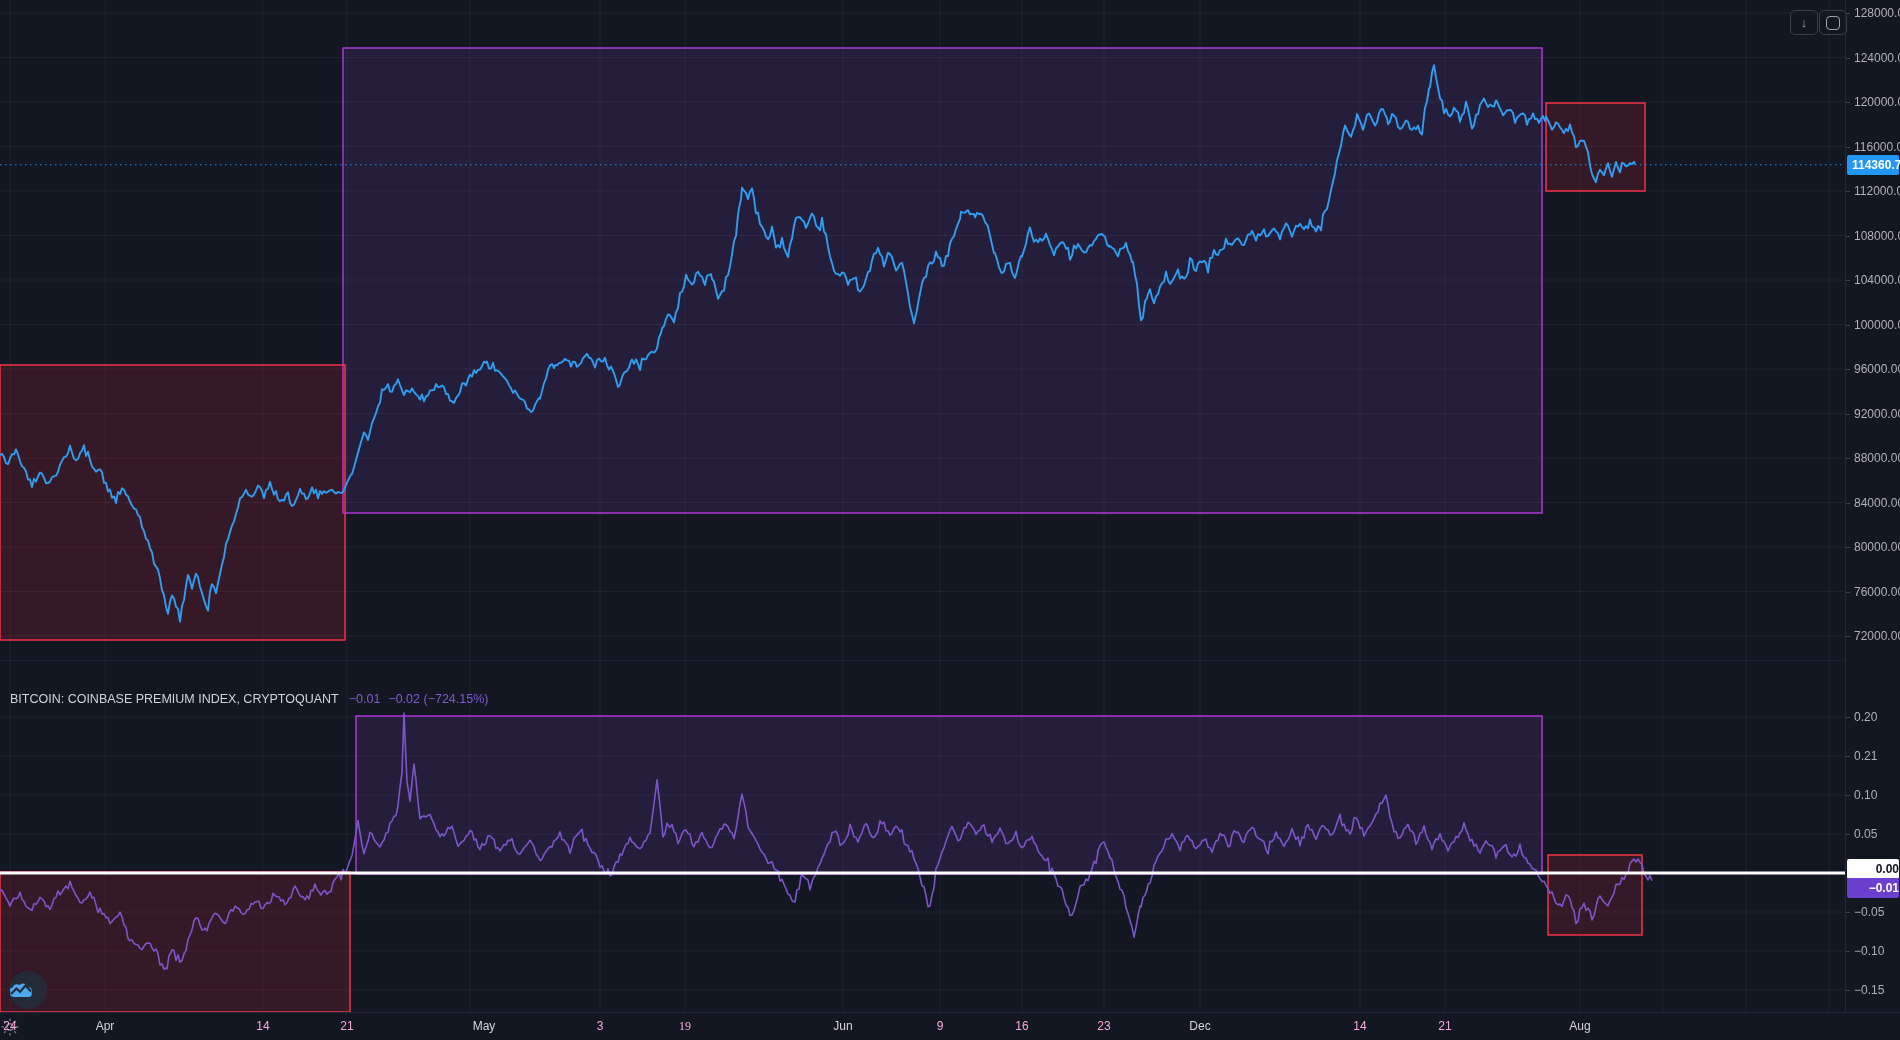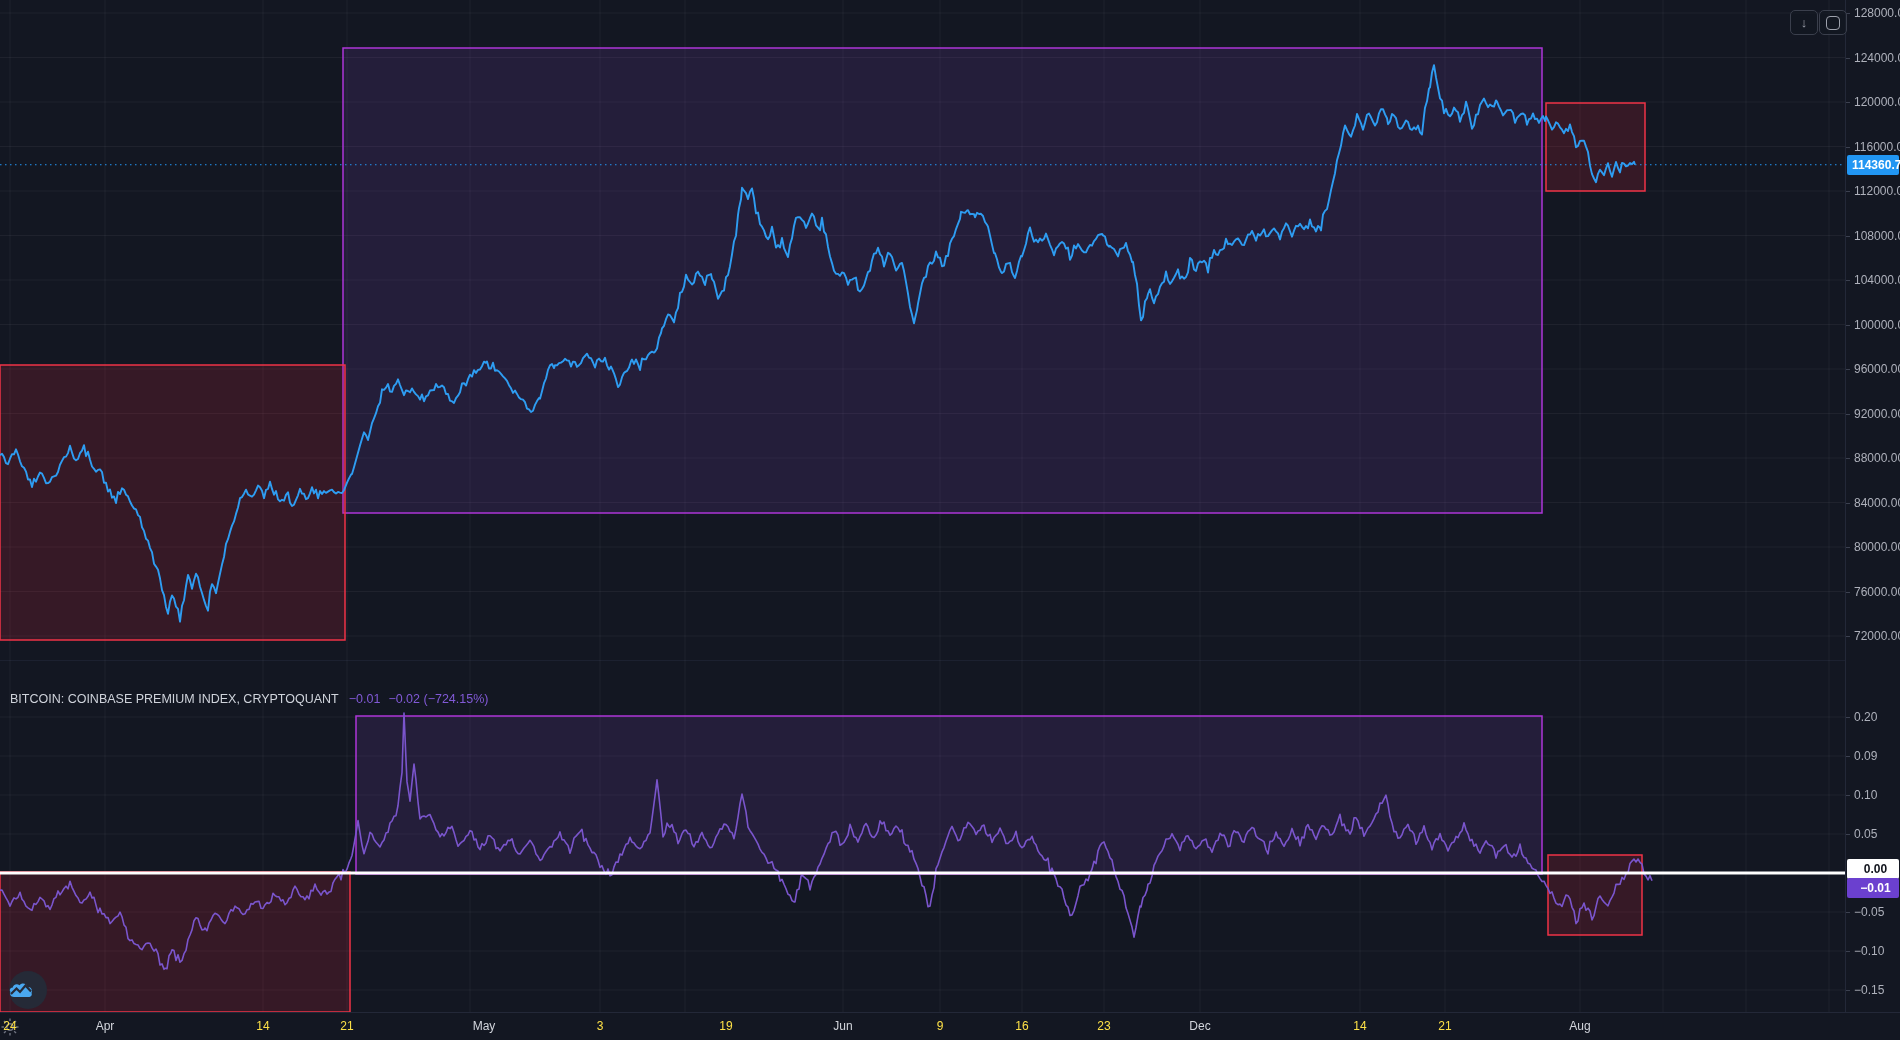--- a/index.html
+++ b/index.html
@@ -27,7 +27,7 @@
   .ax-label{position:absolute;left:8px;transform:translateY(-50%);font-size:12px;color:#aeb1bb;}
   .ax-tick{position:absolute;left:0;width:4px;height:1px;background:#3c4150;}
   .badge{position:absolute;left:1px;width:52px;height:20px;line-height:20px;font-size:12px;
-         text-align:center;padding-left:5px;box-sizing:border-box;border-radius:2px;}
+         text-align:right;padding-left:5px;box-sizing:border-box;border-radius:2px;}
   .badge.blue{background:#2196f3;color:#fff;font-weight:bold;}
   .badge.white{background:#ffffff;color:#10131c;font-weight:bold;}
   .badge.purple{background:#6b40cf;color:#fff;font-weight:bold;}

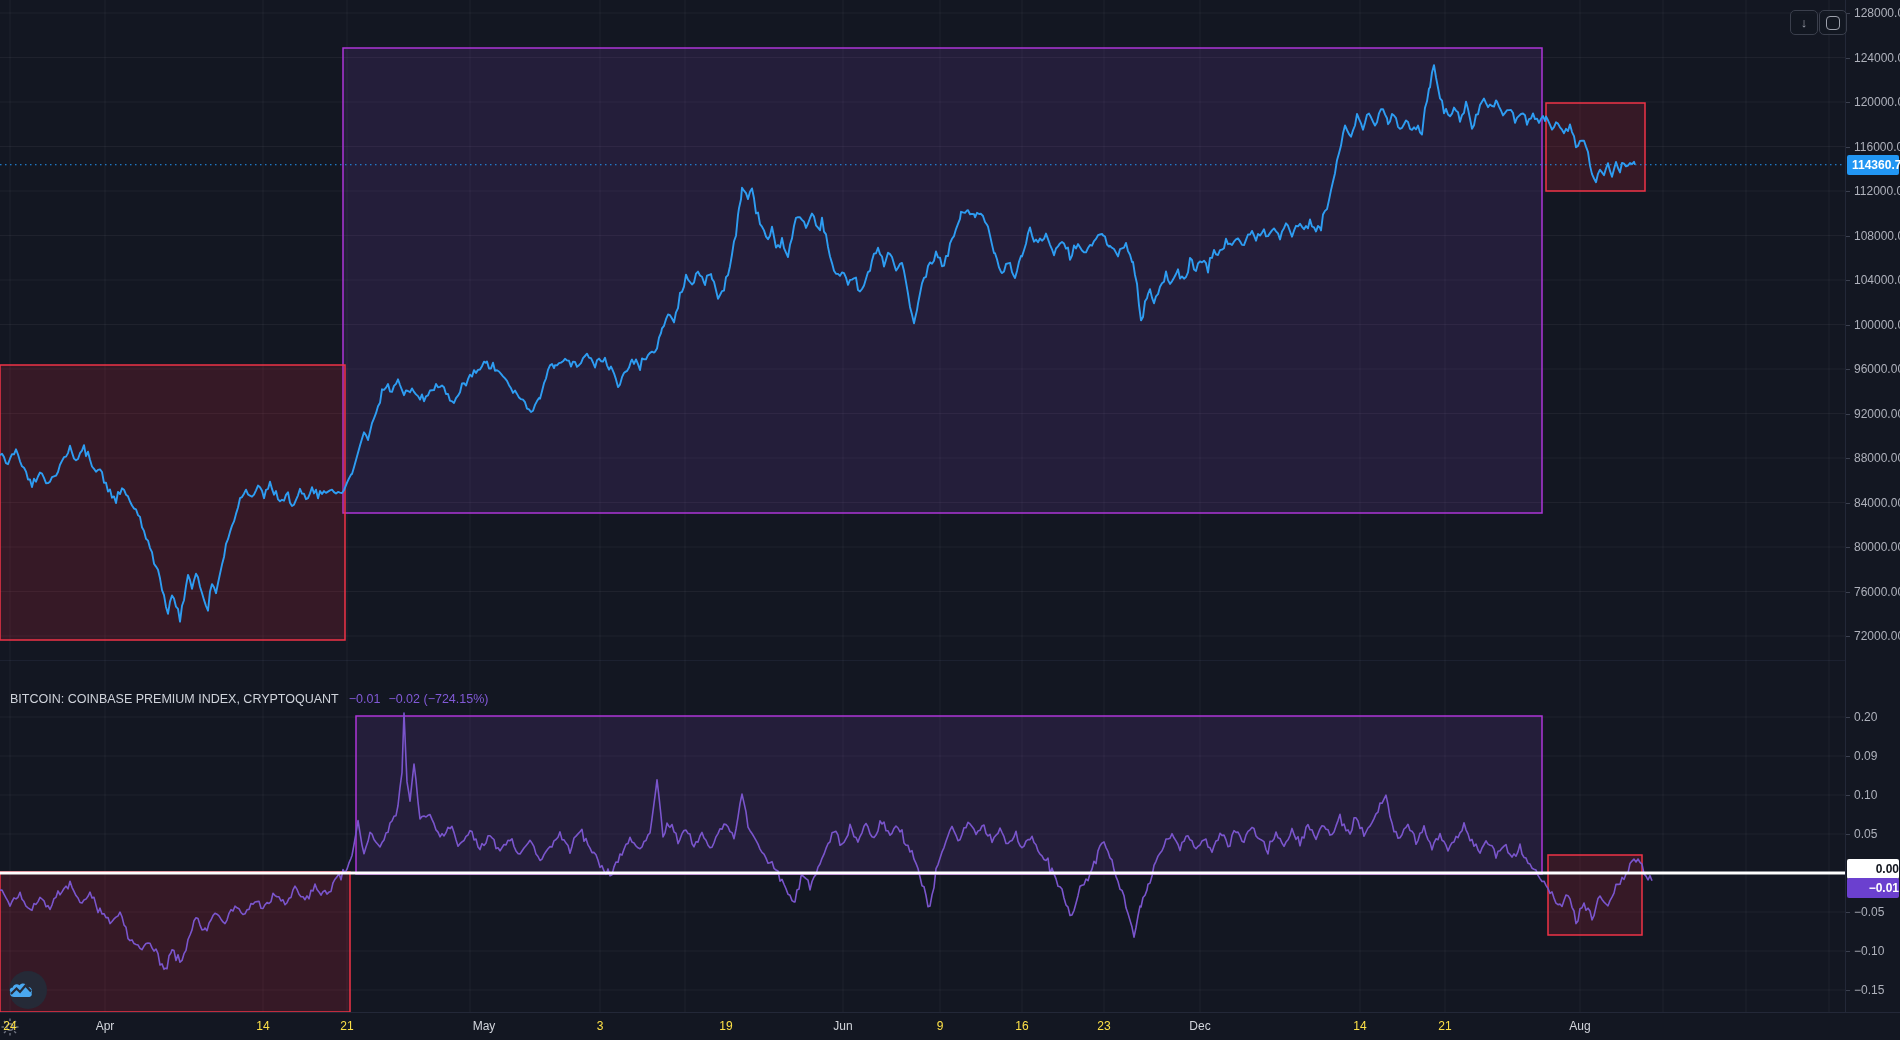--- a/index.html
+++ b/index.html
@@ -203,7 +203,7 @@
       <div class="ax-tick" style="top: 636px;"></div>
       <div class="ax-label" style="top: 717px;">0.20</div>
       <div class="ax-tick" style="top: 717px;"></div>
-      <div class="ax-label" style="top: 756px;">0.09</div>
+      <div class="ax-label" style="top: 756px;">0.21</div>
       <div class="ax-tick" style="top: 756px;"></div>
       <div class="ax-label" style="top: 795px;">0.10</div>
       <div class="ax-tick" style="top: 795px;"></div>

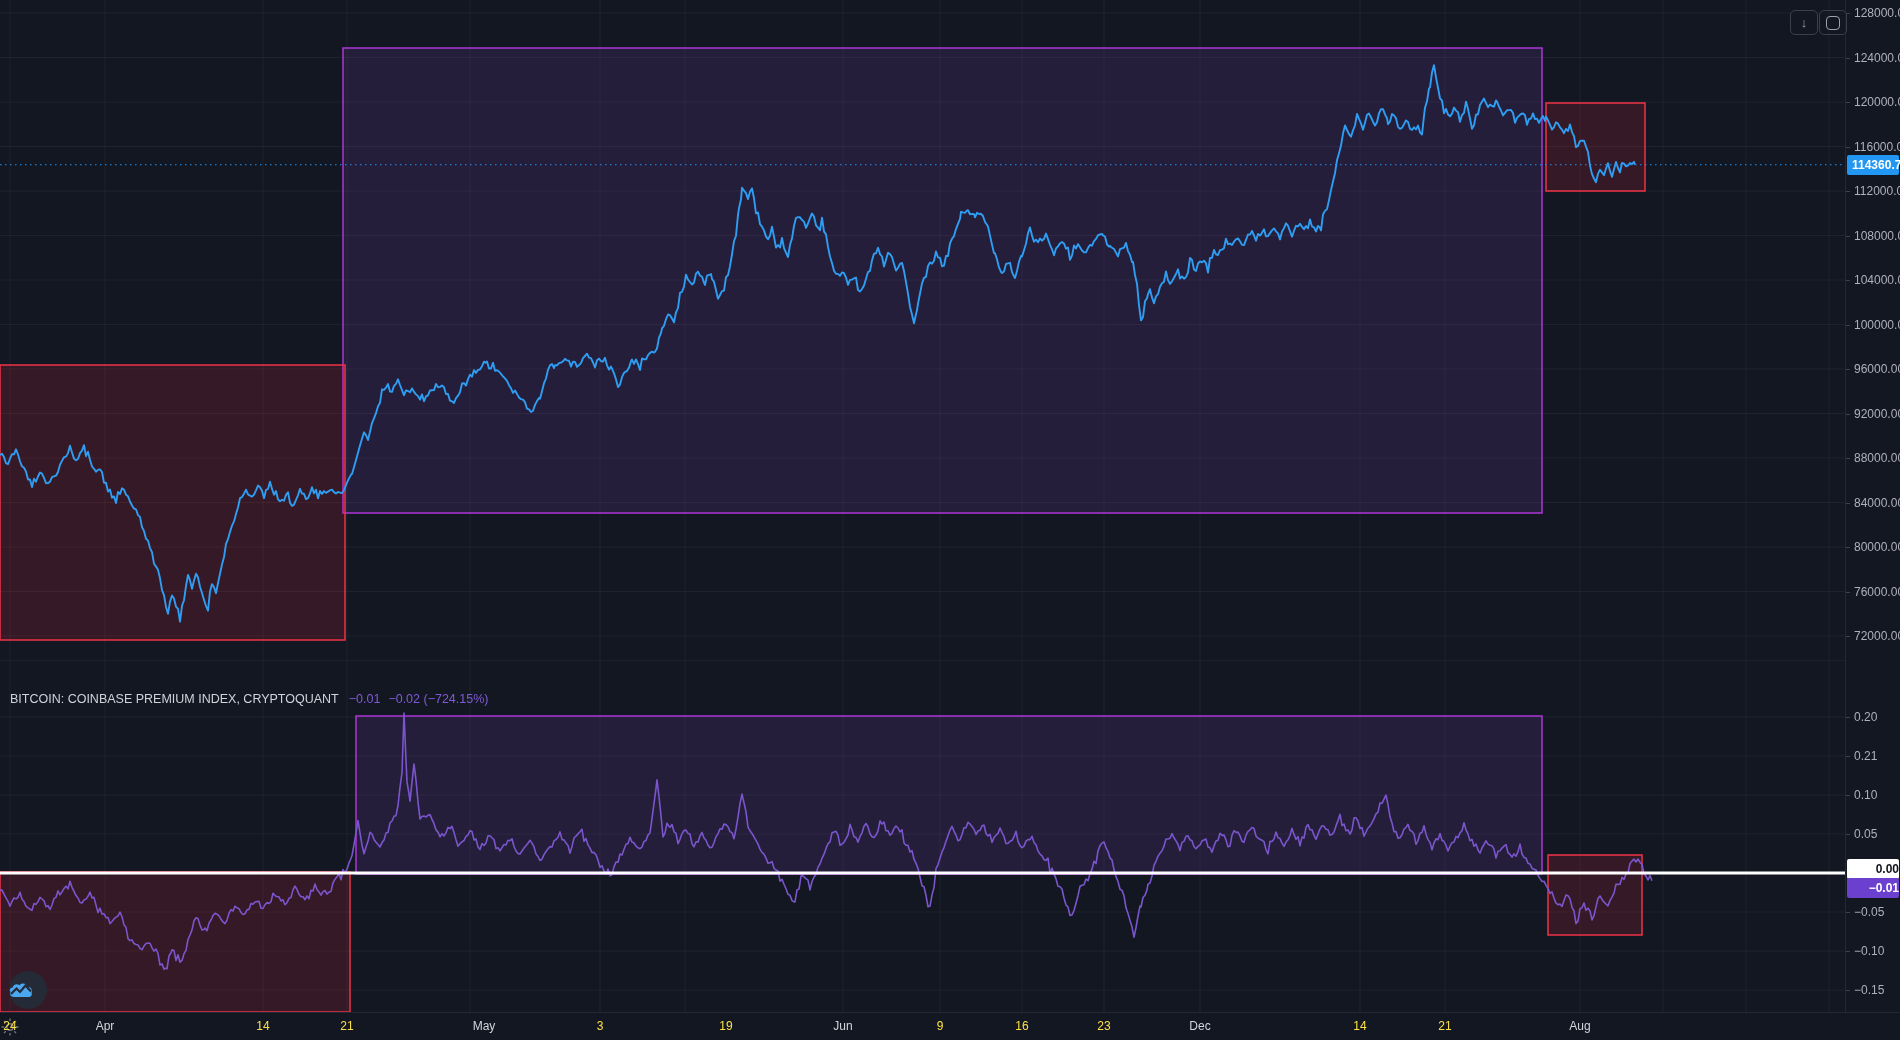--- a/index.html
+++ b/index.html
@@ -35,7 +35,7 @@
   
   .axis-time{position:absolute;left:0;top:1012px;width:1900px;height:28px;
              border-top:1px solid #232838;background:#131722;}
-  .t-label{position:absolute;top:6px;transform:translateX(-50%);font-size:12px;color:#fde047;}
+  .t-label{position:absolute;top:6px;transform:translateX(-50%);font-size:12px;color:#f9a8d4;}
   .t-label.month{color:#d2d5dc;}
   .sun-icon{position:absolute;right:14px;top:4px;width:20px;height:20px;color:#6f7380;}
 

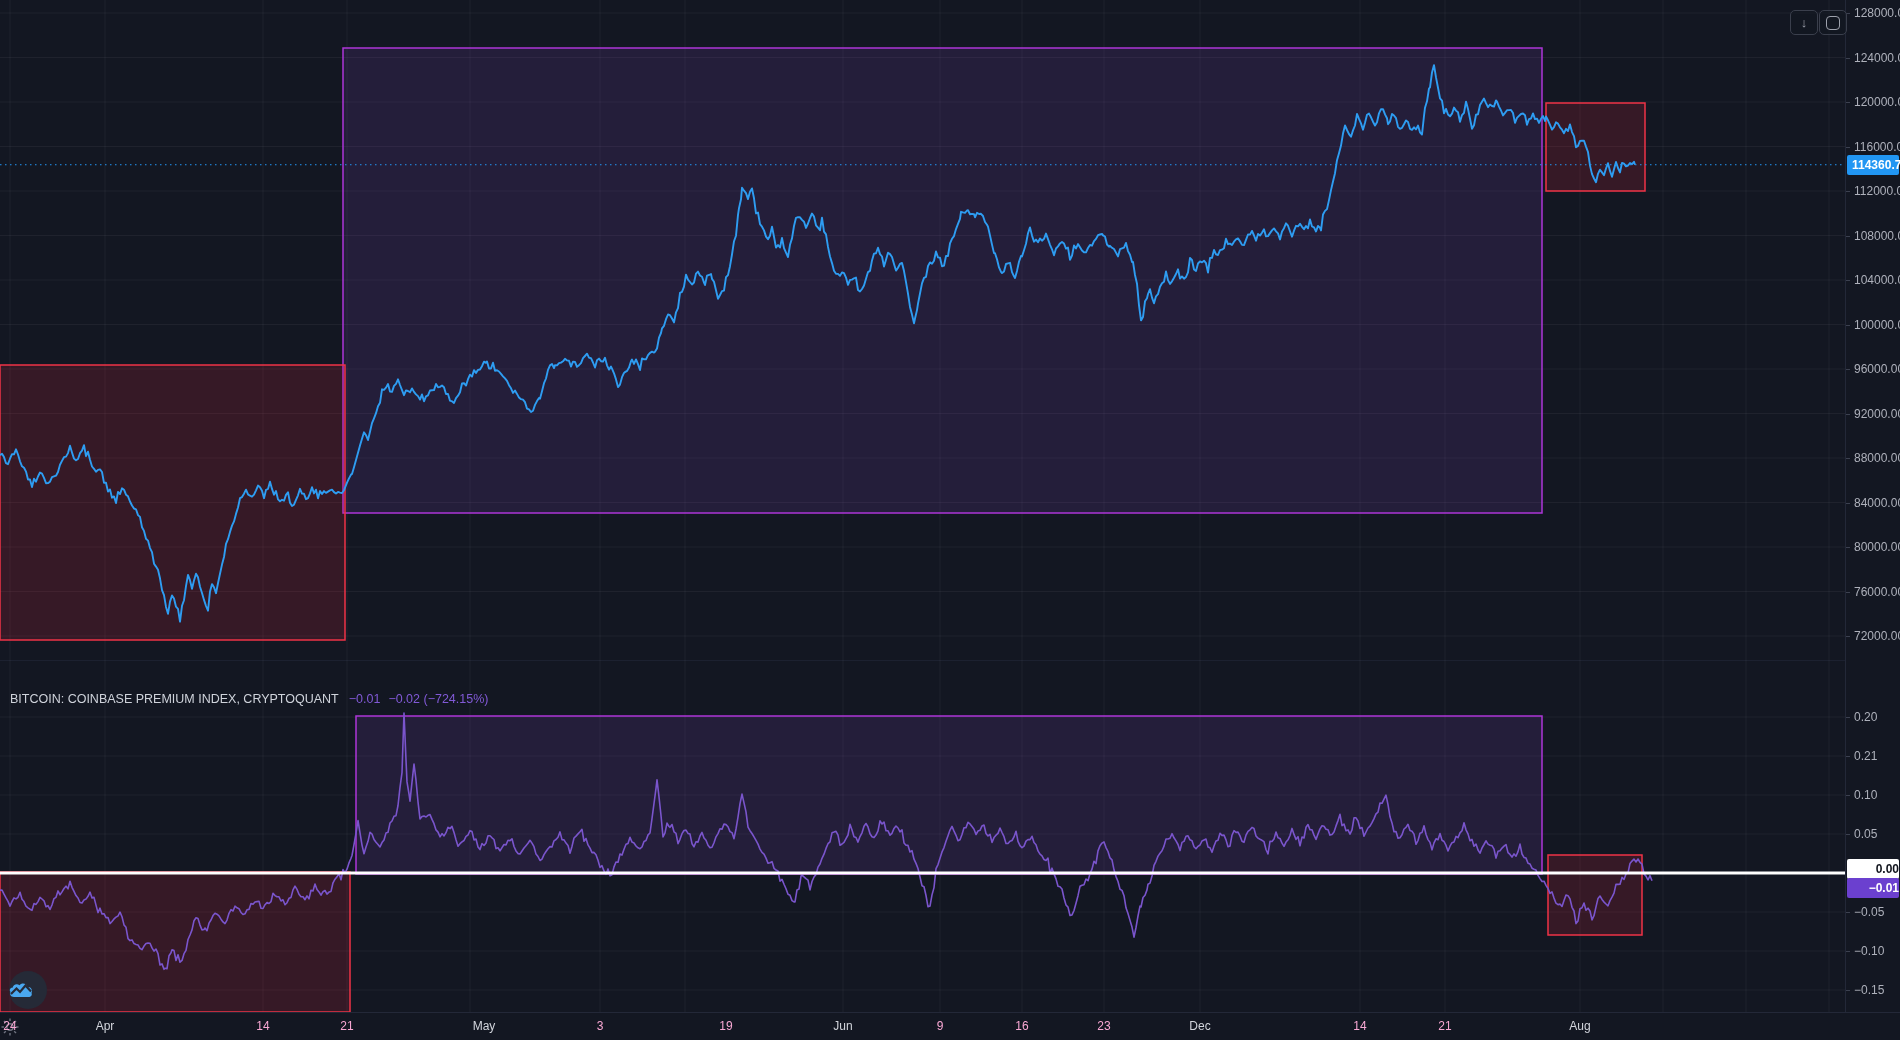--- a/index.html
+++ b/index.html
@@ -237,7 +237,7 @@
       <div class="t-label" style="left: 347px;">21</div>
       <div class="t-label month" style="left: 470px; padding-left: 28px;">May</div>
       <div class="t-label" style="left: 600px;">3</div>
-      <div class="t-label" style="left: 726px;">19</div>
+      <div class="t-label" style="left: 685px; font-family: Liberation Serif, serif;">19</div>
       <div class="t-label month" style="left: 843px;">Jun</div>
       <div class="t-label" style="left: 940px;">9</div>
       <div class="t-label" style="left: 1022px;">16</div>

